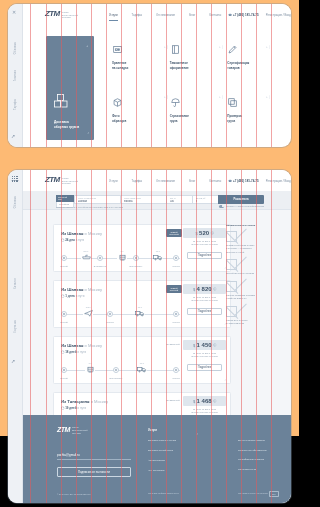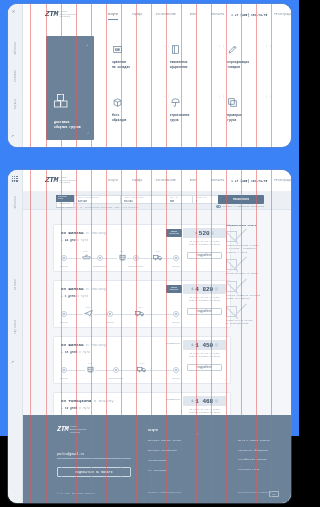--- a/index.html
+++ b/index.html
@@ -9,7 +9,7 @@
     font-family: "Liberation Sans", sans-serif;
     overflow: hidden;
   }
-  .canvas { position: relative; width: 299px; height: 436px; background: #3b82f6; font-family: Liberation Mono, monospace; }
+  .canvas { position: relative; width: 299px; height: 436px; background: #fdba74; }
 
   
   .artboard {

